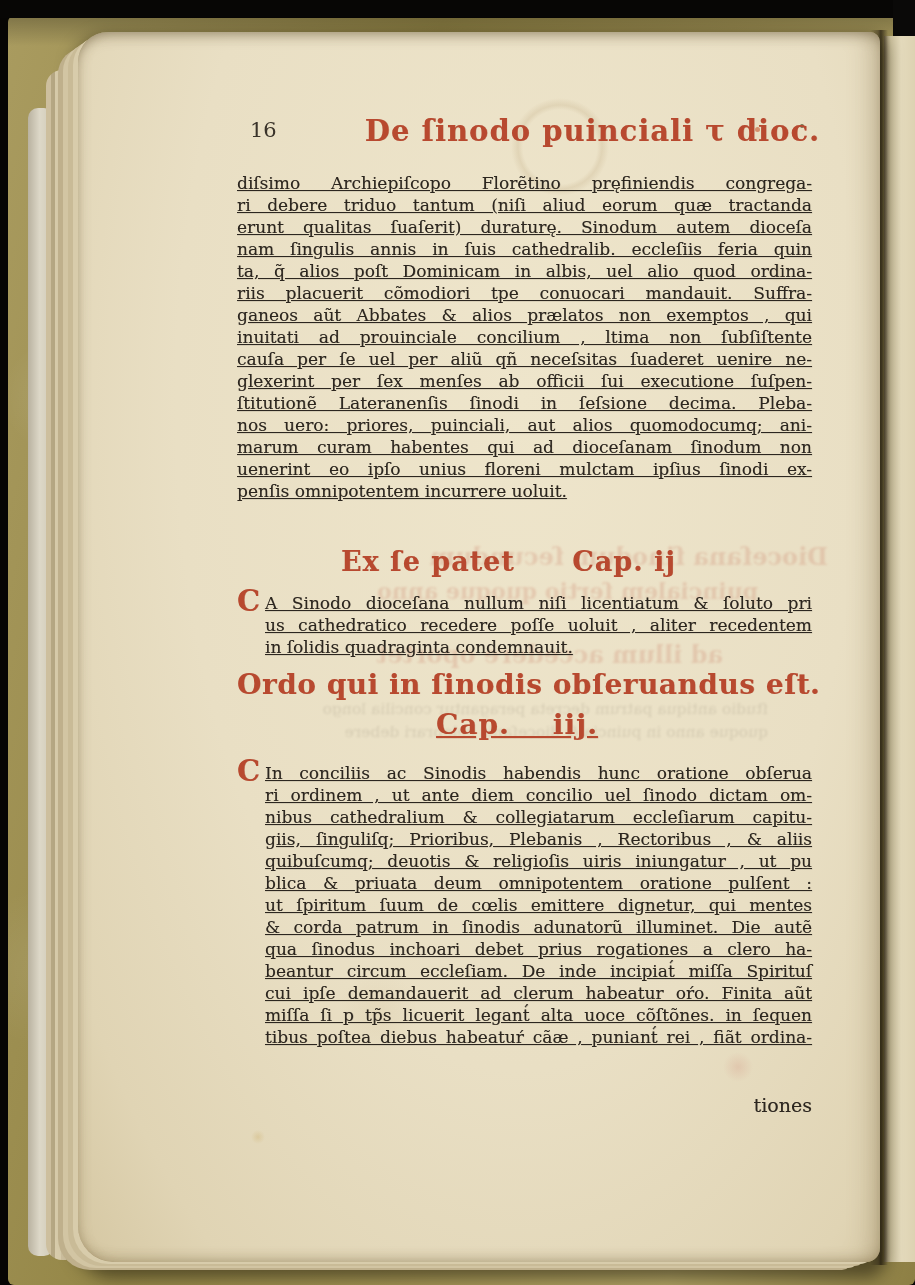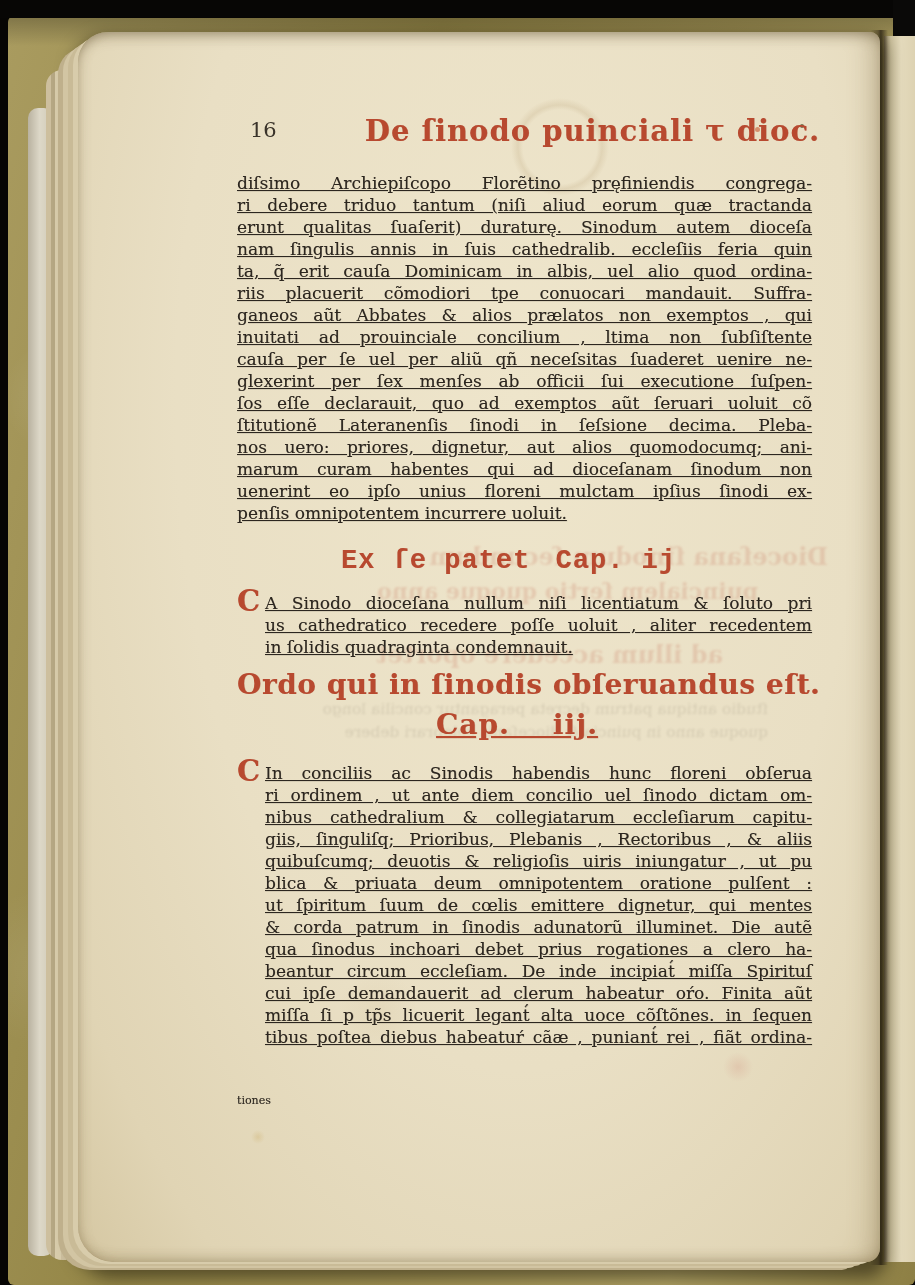--- a/index.html
+++ b/index.html
@@ -126,7 +126,7 @@
         <div class="tline">ri debere triduo tantum (niſi aliud eorum quæ tractanda</div>
         <div class="tline">erunt qualitas ſuaſerit) duraturę. Sinodum autem dioceſa</div>
         <div class="tline">nam ſingulis annis in ſuis cathedralib. eccleſiis feria quin</div>
-        <div class="tline">ta, q̃ erit cauſa Dominicam in albis, uel alio quod ordina-</div>
+        <div class="tline">ta, q̃ alios poſt Dominicam in albis, uel alio quod ordina-</div>
         <div class="tline">riis placuerit cõmodiori tpe conuocari mandauit. Suffra-</div>
         <div class="tline">ganeos aũt Abbates &amp; alios prælatos non exemptos , qui</div>
         <div class="tline">inuitati ad prouinciale concilium , ltima non ſubſiſtente</div>

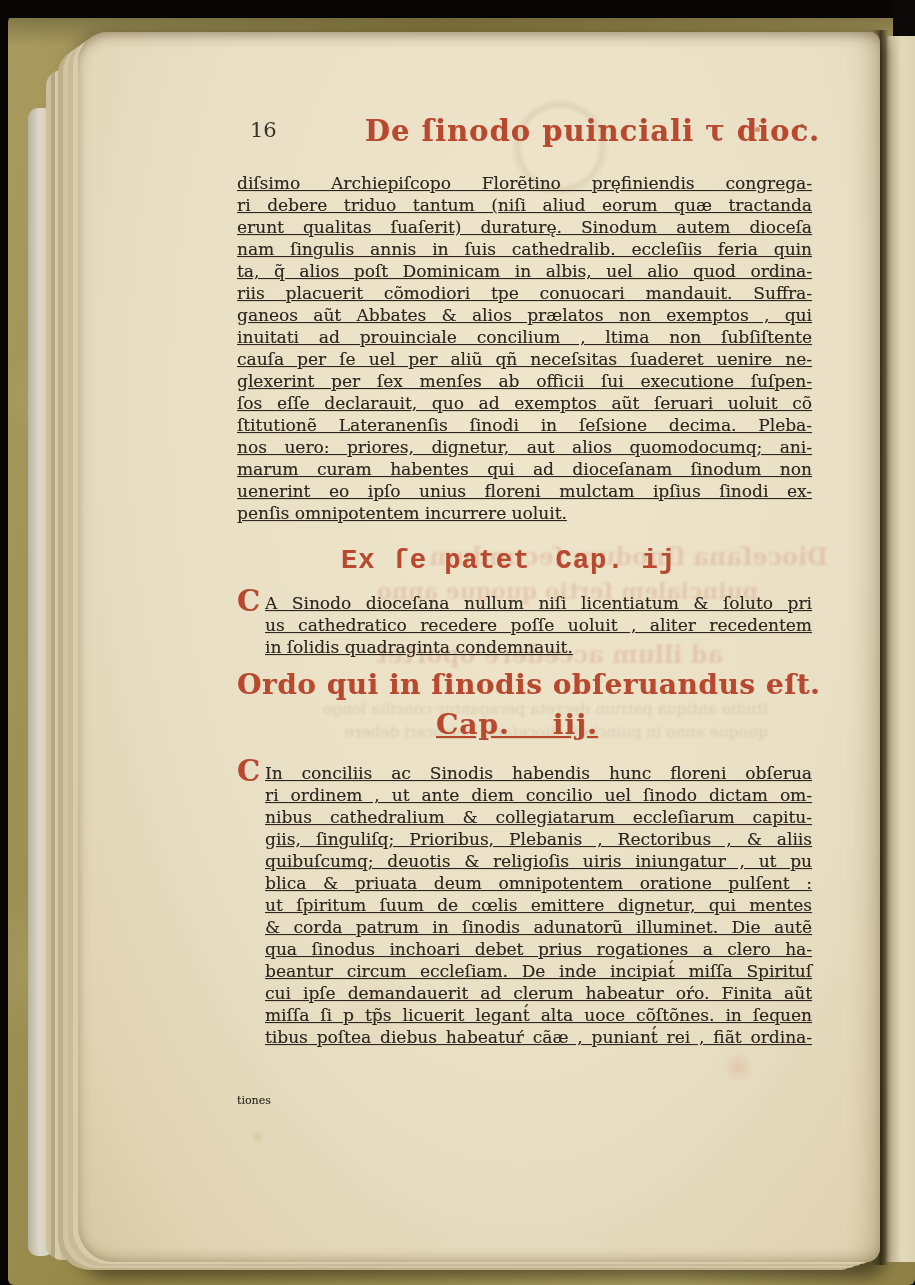--- a/index.html
+++ b/index.html
@@ -132,7 +132,6 @@
         <div class="tline">inuitati ad prouinciale concilium , ltima non ſubſiſtente</div>
         <div class="tline">cauſa per ſe uel per aliũ qñ neceſsitas ſuaderet uenire ne-</div>
         <div class="tline">glexerint per ſex menſes ab officii ſui executione ſuſpen-</div>
-        <div class="tline">ſos eſſe declarauit, quo ad exemptos aũt ſeruari uoluit cõ</div>
         <div class="tline">ſtitutionẽ Lateranenſis ſinodi in ſeſsione decima. Pleba-</div>
         <div class="tline">nos uero: priores, dignetur, aut alios quomodocumq; ani-</div>
         <div class="tline">marum curam habentes qui ad dioceſanam ſinodum non</div>

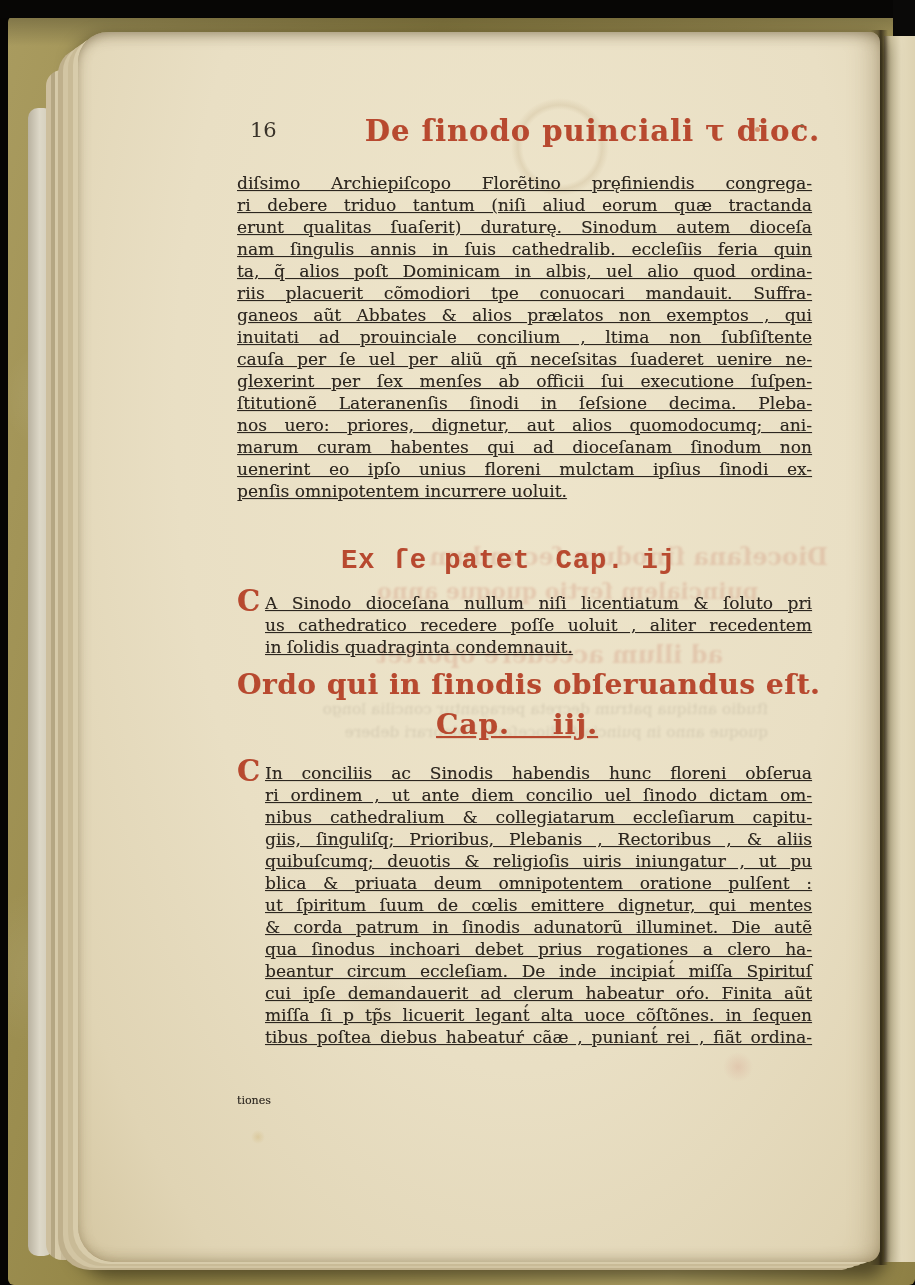--- a/index.html
+++ b/index.html
@@ -133,7 +133,7 @@
         <div class="tline">cauſa per ſe uel per aliũ qñ neceſsitas ſuaderet uenire ne-</div>
         <div class="tline">glexerint per ſex menſes ab officii ſui executione ſuſpen-</div>
         <div class="tline">ſtitutionẽ Lateranenſis ſinodi in ſeſsione decima. Pleba-</div>
-        <div class="tline">nos uero: priores, dignetur, aut alios quomodocumq; ani-</div>
+        <div class="tline">nos uero: priores, puinciali, aut alios quomodocumq; ani-</div>
         <div class="tline">marum curam habentes qui ad dioceſanam ſinodum non</div>
         <div class="tline">uenerint eo ipſo unius floreni mulctam ipſius ſinodi ex-</div>
         <div class="tline">penſis omnipotentem incurrere uoluit.</div>

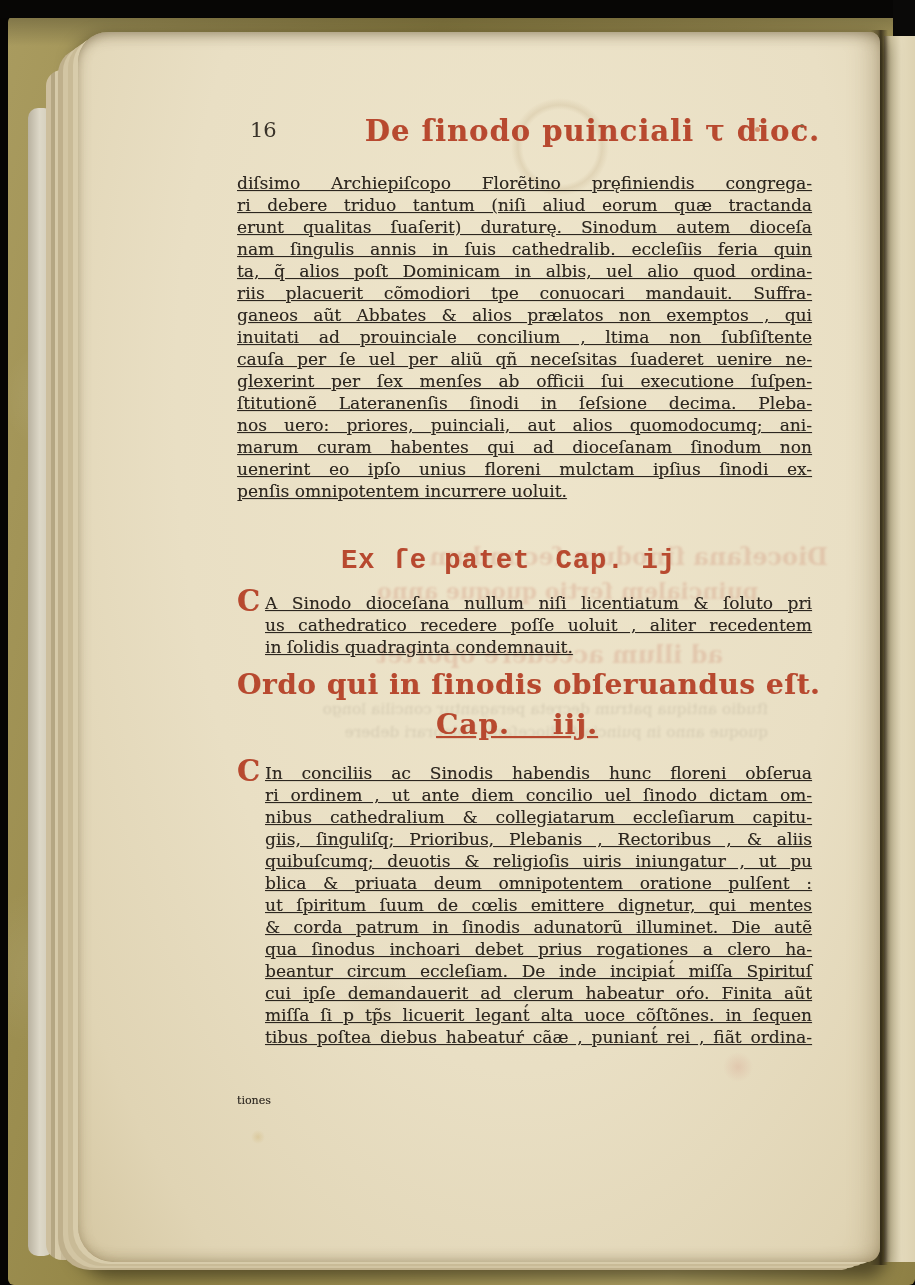--- a/index.html
+++ b/index.html
@@ -67,7 +67,7 @@
   .indent{padding-left:28px;}
   .pilcrow{position:absolute;left:0;top:-6px;font-size:29px;line-height:30px;}
   .h2row{position:absolute;left:263px;top:514px;width:335px;display:flex;
-        justify-content:space-between;font-size:27px;letter-spacing:1px;font-family:Liberation Mono, monospace;}
+        justify-content:space-between;font-size:27px;letter-spacing:1px;}
   .h3a{position:absolute;left:159px;top:636px;width:575px;text-align:left;
         font-size:28px;letter-spacing:.5px;white-space:nowrap;}
   .h3b{position:absolute;left:159px;top:676px;width:560px;text-align:center;

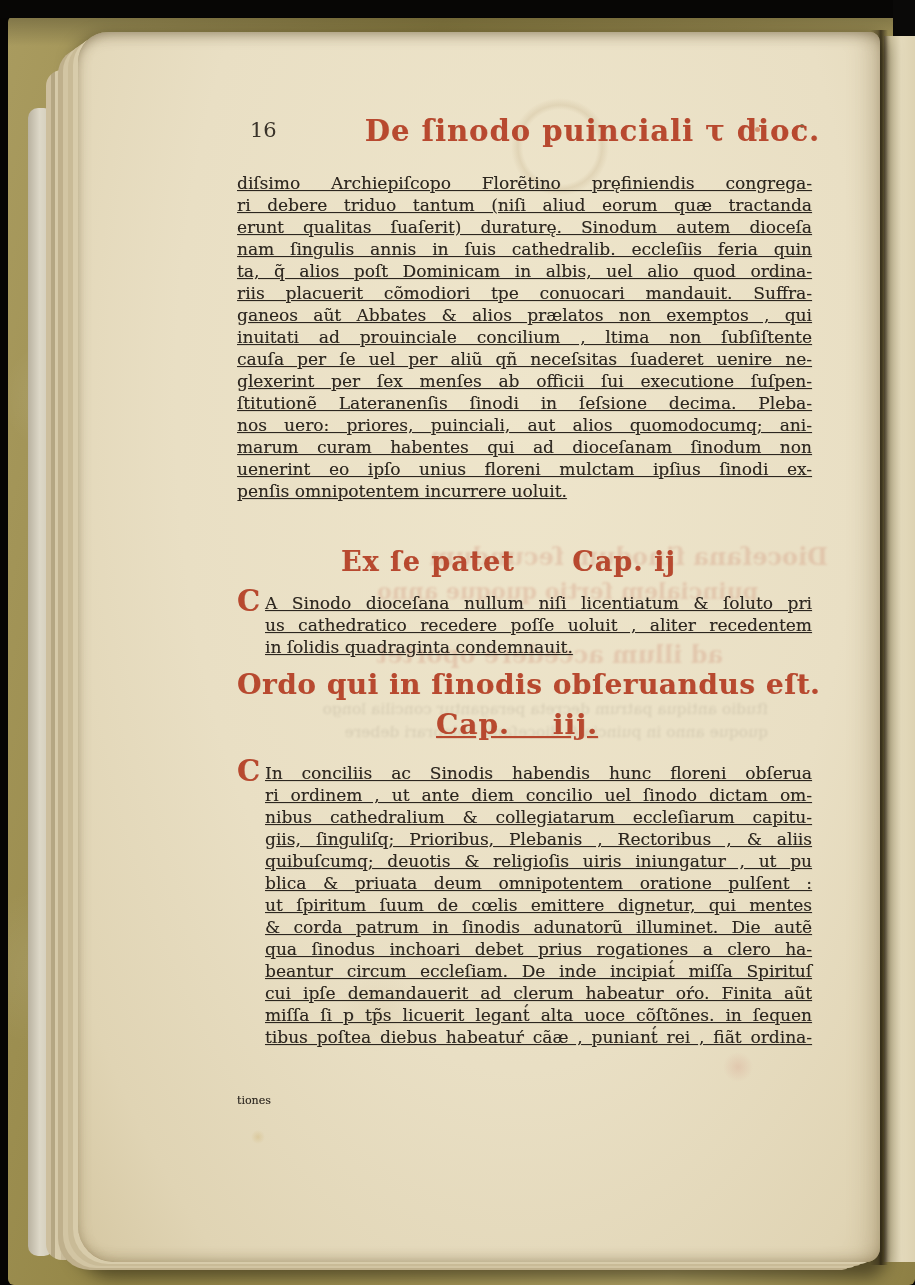--- a/index.html
+++ b/index.html
@@ -156,7 +156,7 @@
 
     <div class="para ink indent" style="left:159px;top:730px;width:575px;">
       <span class="pilcrow rubric">C</span>
-    <div class="tline">In conciliis ac Sinodis habendis hunc floreni obſerua</div>
+    <div class="tline">In conciliis ac Sinodis habendis hunc oratione obſerua</div>
         <div class="tline">ri ordinem , ut ante diem concilio uel ſinodo dictam om-</div>
         <div class="tline">nibus cathedralium &amp; collegiatarum eccleſiarum capitu-</div>
         <div class="tline">giis, ſinguliſq; Prioribus, Plebanis , Rectoribus , &amp; aliis</div>

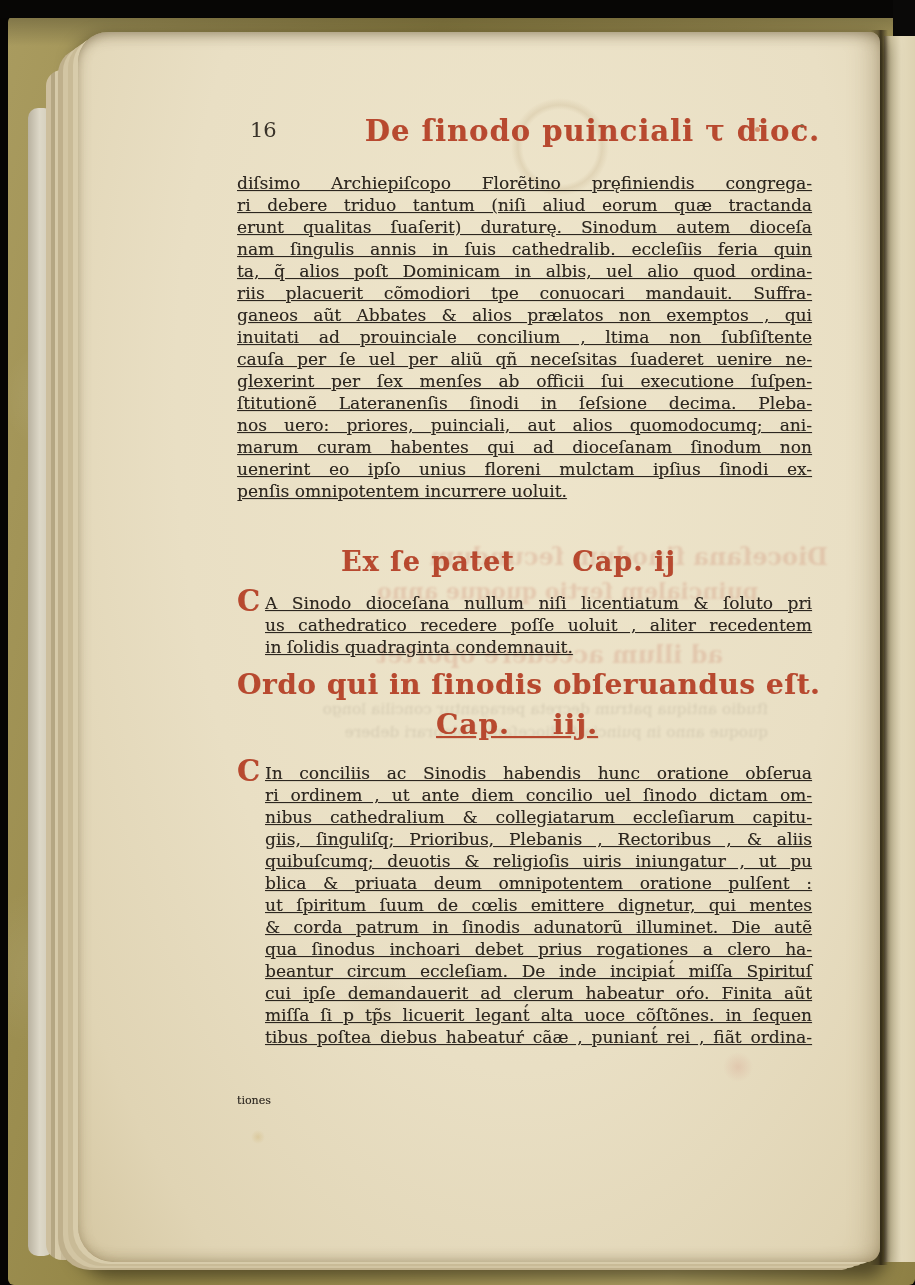--- a/index.html
+++ b/index.html
@@ -72,8 +72,8 @@
         font-size:28px;letter-spacing:.5px;white-space:nowrap;}
   .h3b{position:absolute;left:159px;top:676px;width:560px;text-align:center;
         font-size:28px;letter-spacing:1px;white-space:pre;text-decoration:underline;}
-  .catchword{position:absolute;left:159px;top:1062px;width:575px;text-align:left;
-        font-size:11px;}
+  .catchword{position:absolute;left:159px;top:1062px;width:575px;text-align:right;
+        font-size:19px;}
 
   
   .ghost{position:absolute;transform:scaleX(-1);filter:blur(1.1px);

